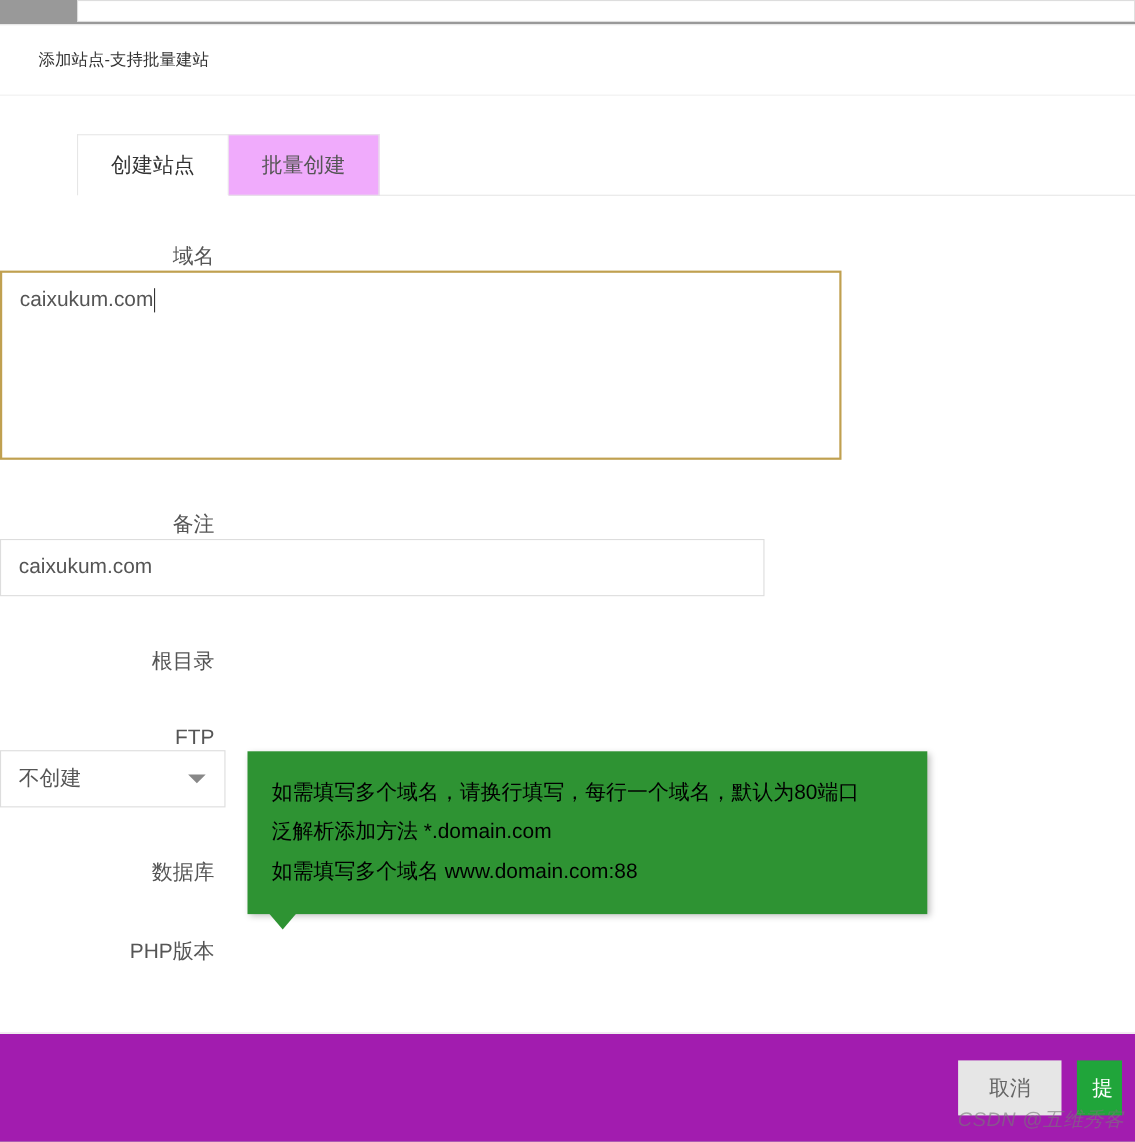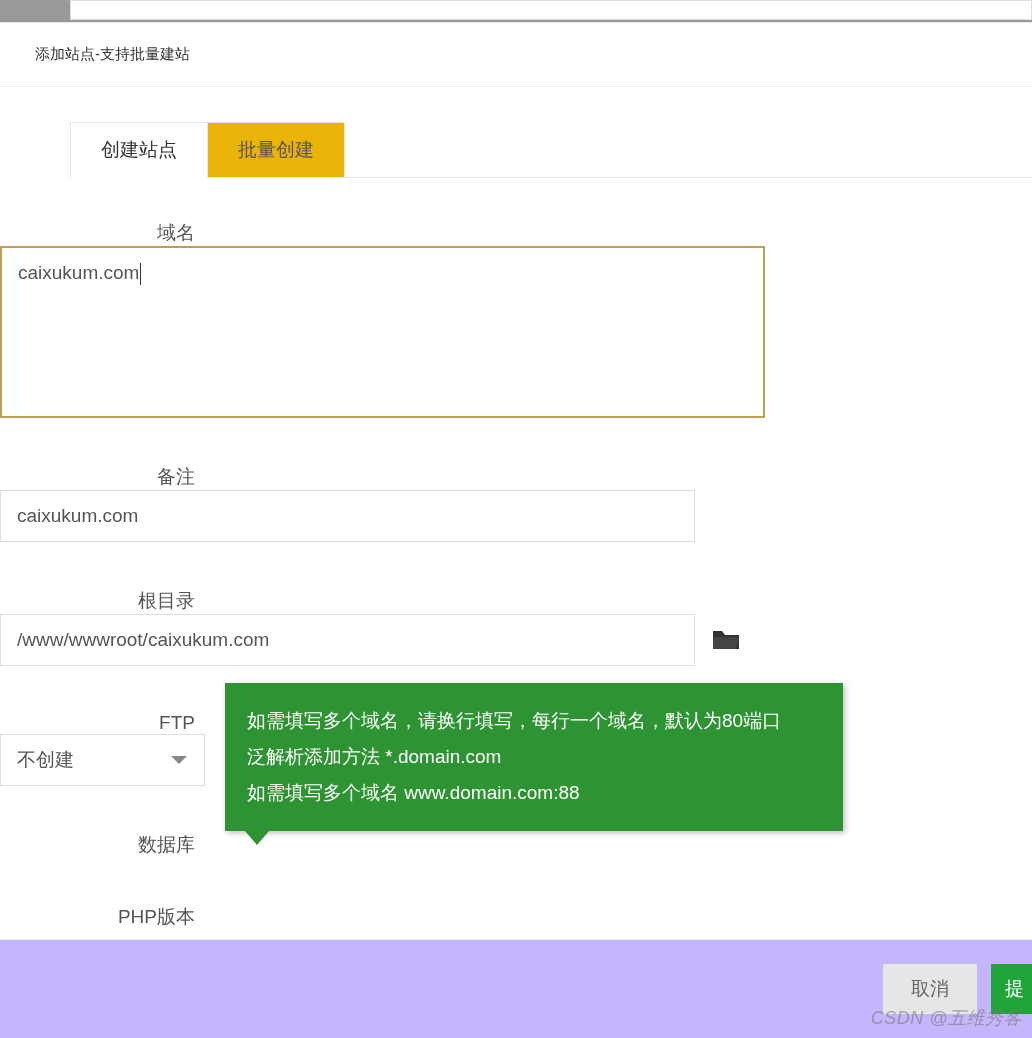--- a/index.html
+++ b/index.html
@@ -74,7 +74,7 @@
       color: #333;
     }
     .tab:not(.active) {
-      background: #eab308;
+      background: #f0abfc;
       border: 1px solid #e6e6e6;
       border-left: none;
     }

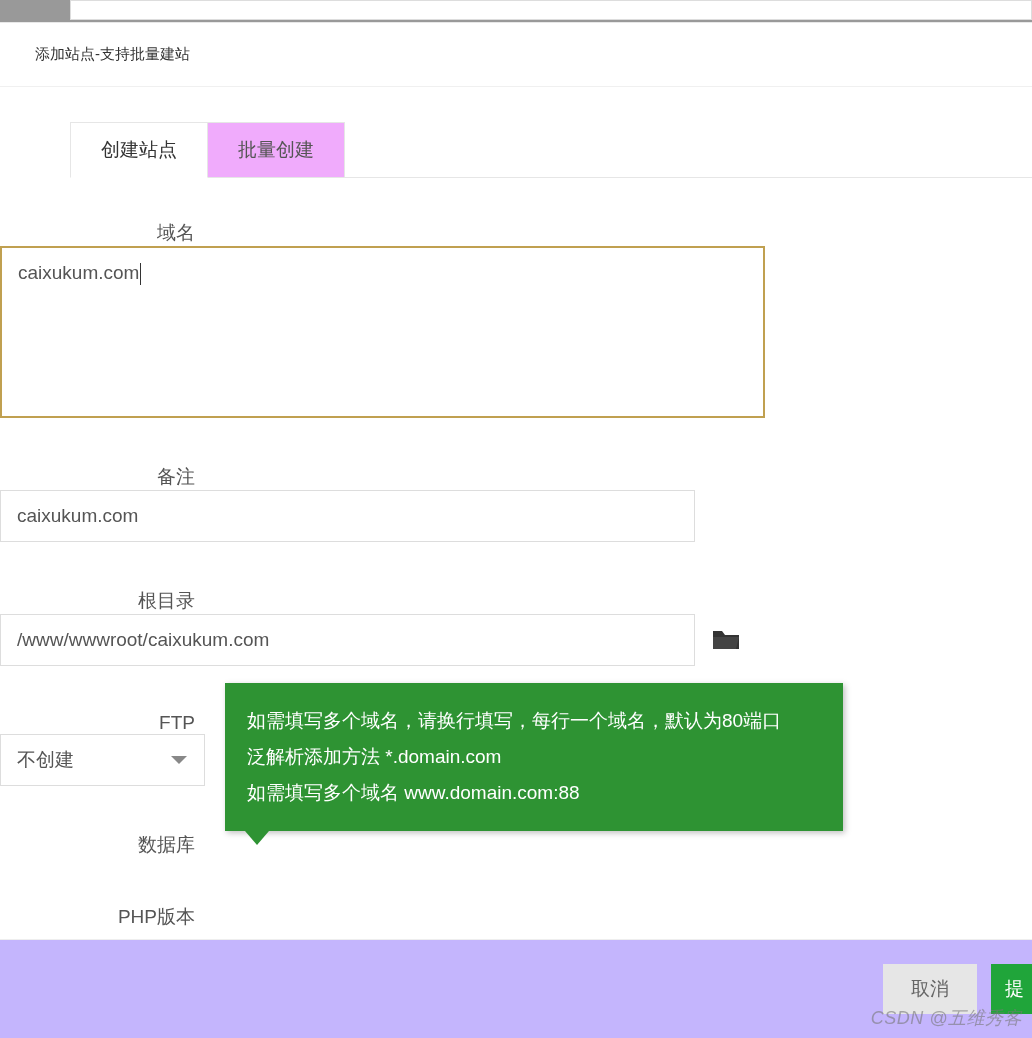--- a/index.html
+++ b/index.html
@@ -248,15 +248,6 @@
 
     <div class="form-row">
       <div class="form-label">根目录</div>
-      <div class="form-control-wrap">
-        <input class="input-text" type="text" value="/www/wwwroot/caixukum.com" style="">
-        <span class="folder-icon">
-          <svg width="26" height="22" viewBox="0 0 26 22">
-            <path d="M0 4 L0 20 L26 20 L26 6 L12 6 L9 2 L0 2 Z" fill="#333"></path>
-            <path d="M1 8 L27 8 L24 20 L0 20 Z" fill="#444" transform="translate(-1,0)"></path>
-          </svg>
-        </span>
-      </div>
     </div>
 
     <div class="form-row">

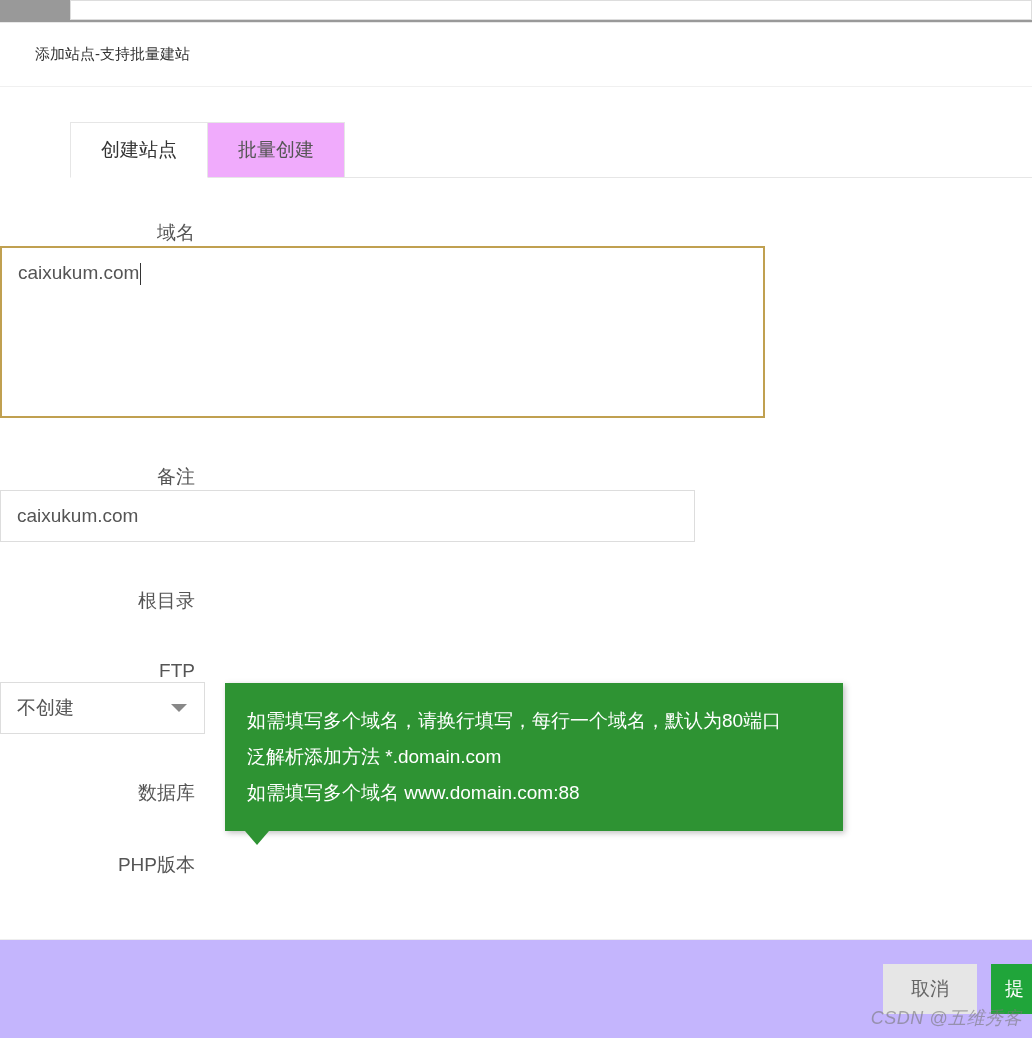--- a/index.html
+++ b/index.html
@@ -149,7 +149,7 @@
       top: 660px;
       width: 618px;
       background: #2e9333;
-      color: #ffffff;
+      color: #000000;
       padding: 20px 22px;
       font-size: 19px;
       line-height: 1.9;

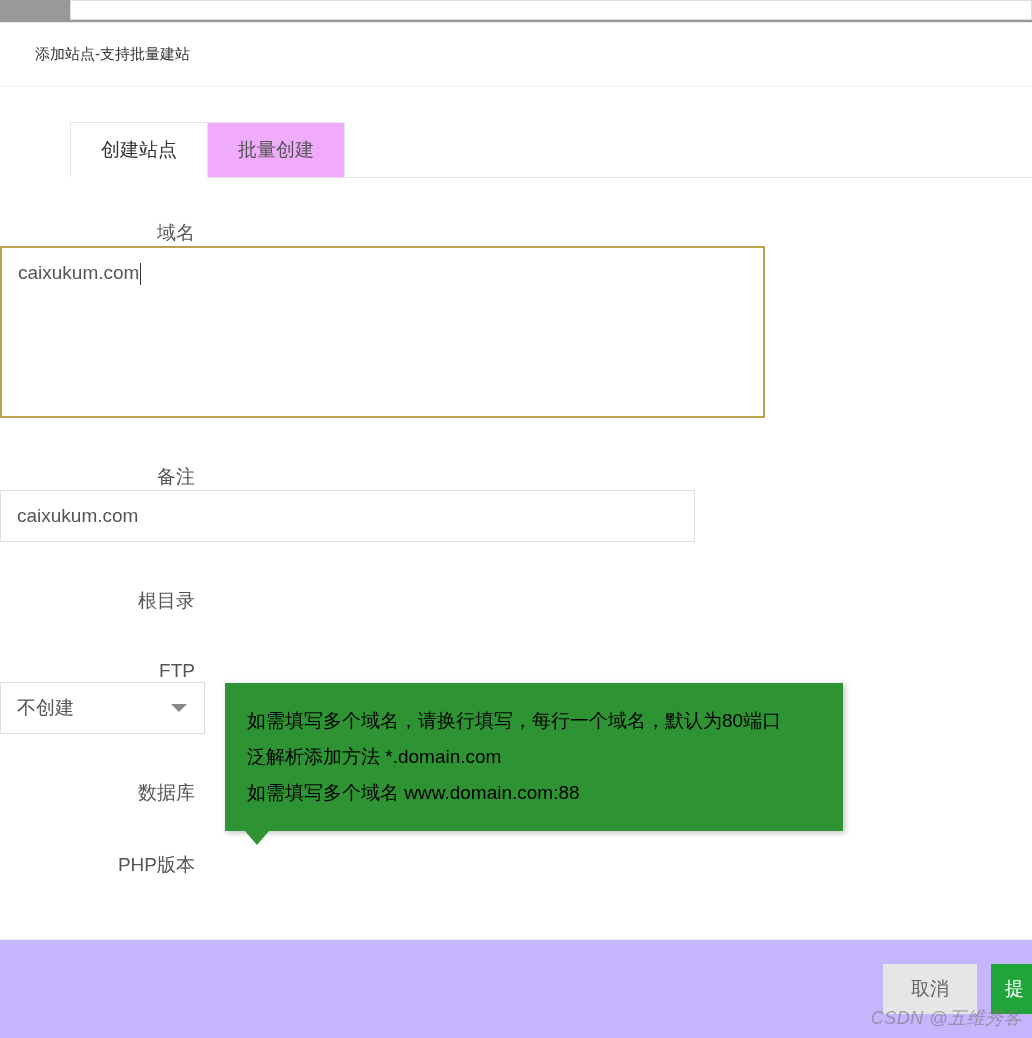--- a/index.html
+++ b/index.html
@@ -171,11 +171,11 @@
       left: 0;
       right: 0;
       border-top: 1px solid #eee;
-      padding: 24px 0;
+      padding: 24px 12px;
       display: flex;
       justify-content: flex-end;
       gap: 14px;
-      background: #c4b5fd;
+      background: #a21caf;
     }
     .btn {
       height: 50px;

